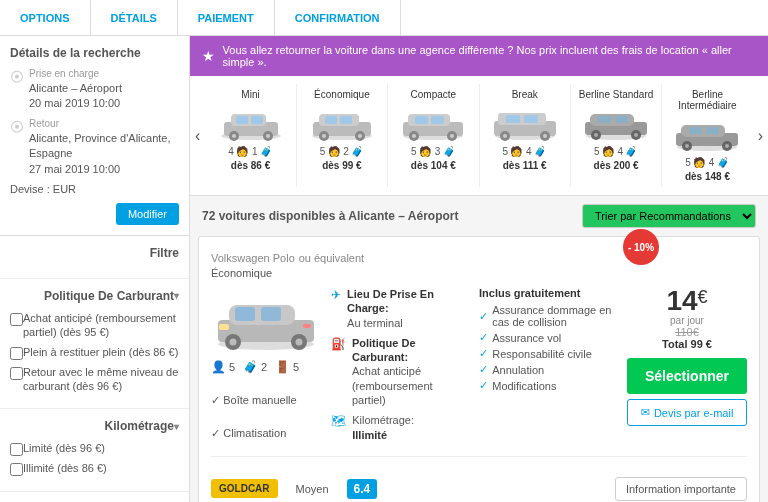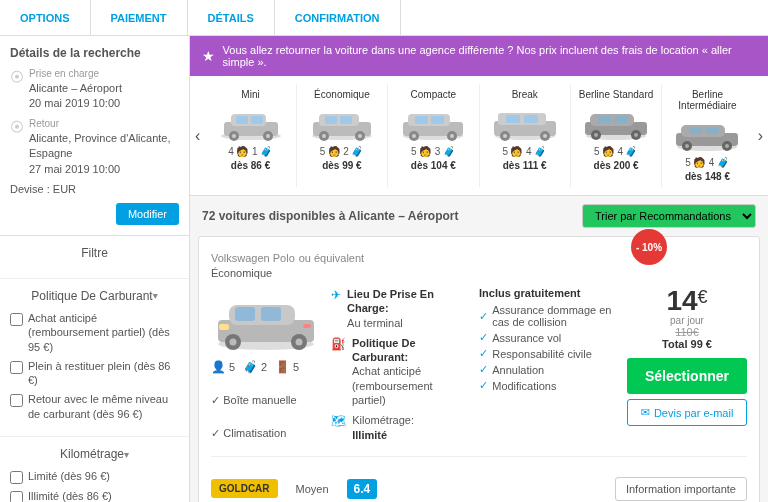--- a/index.html
+++ b/index.html
@@ -450,10 +450,10 @@
     <span>OPTIONS</span>
   </div>
   <div class="tab-item">
-    <span>PAIEMENT</span>
+    <span>DÉTAILS</span>
   </div>
   <div class="tab-item">
-    <span>DÉTAILS</span>
+    <span>PAIEMENT</span>
   </div>
   <div class="tab-item">
     <span>CONFIRMATION</span>

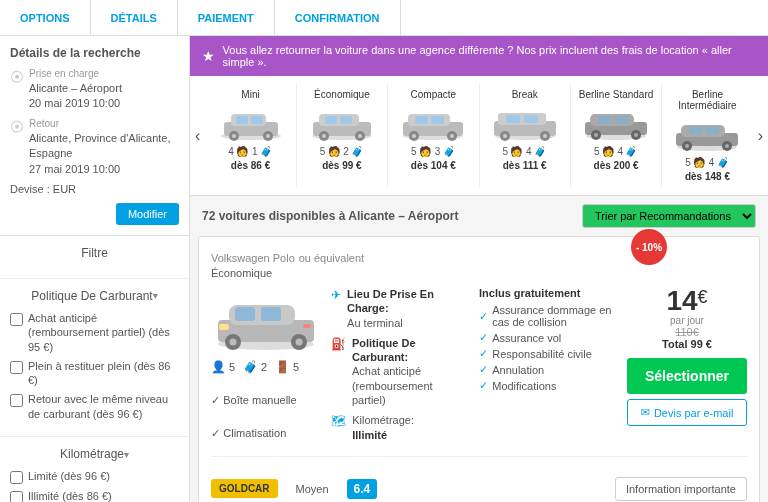--- a/index.html
+++ b/index.html
@@ -112,11 +112,11 @@
     }
     .filter-title {
       font-size: 12px;
-      font-weight: normal;
+      font-weight: bold;
       color: #555;
       margin-bottom: 8px;
       display: flex;
-      justify-content: center;
+      justify-content: flex-end;
       align-items: center;
     }
     .filter-title .chevron { color: #888; font-size: 10px; }

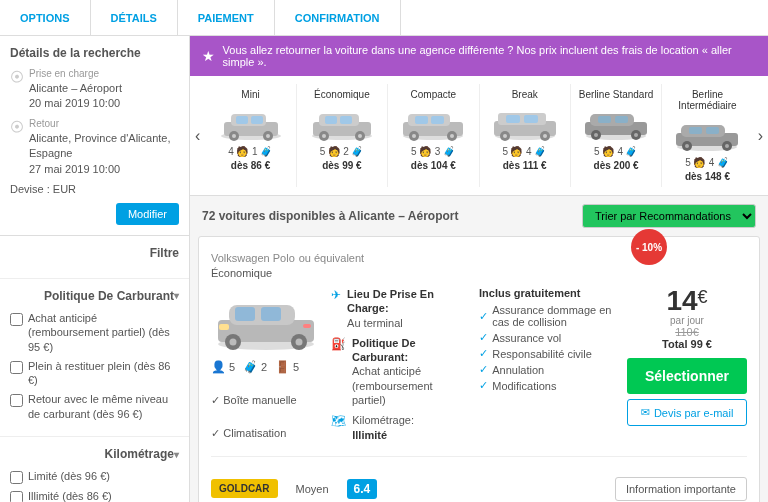--- a/index.html
+++ b/index.html
@@ -245,7 +245,7 @@
     .discount-badge {
       position: absolute;
       top: -8px;
-      right: 92px;
+      right: 100px;
       background: #e53935;
       color: #fff;
       border-radius: 50%;

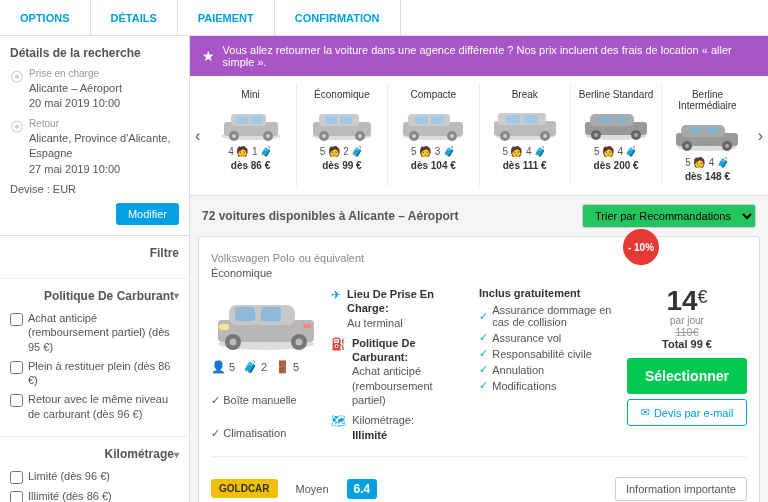--- a/index.html
+++ b/index.html
@@ -123,7 +123,6 @@
     .filter-item {
       display: flex;
       align-items: flex-start;
-      gap: 5px;
       margin-bottom: 5px;
     }
     .filter-item input[type="checkbox"] {

